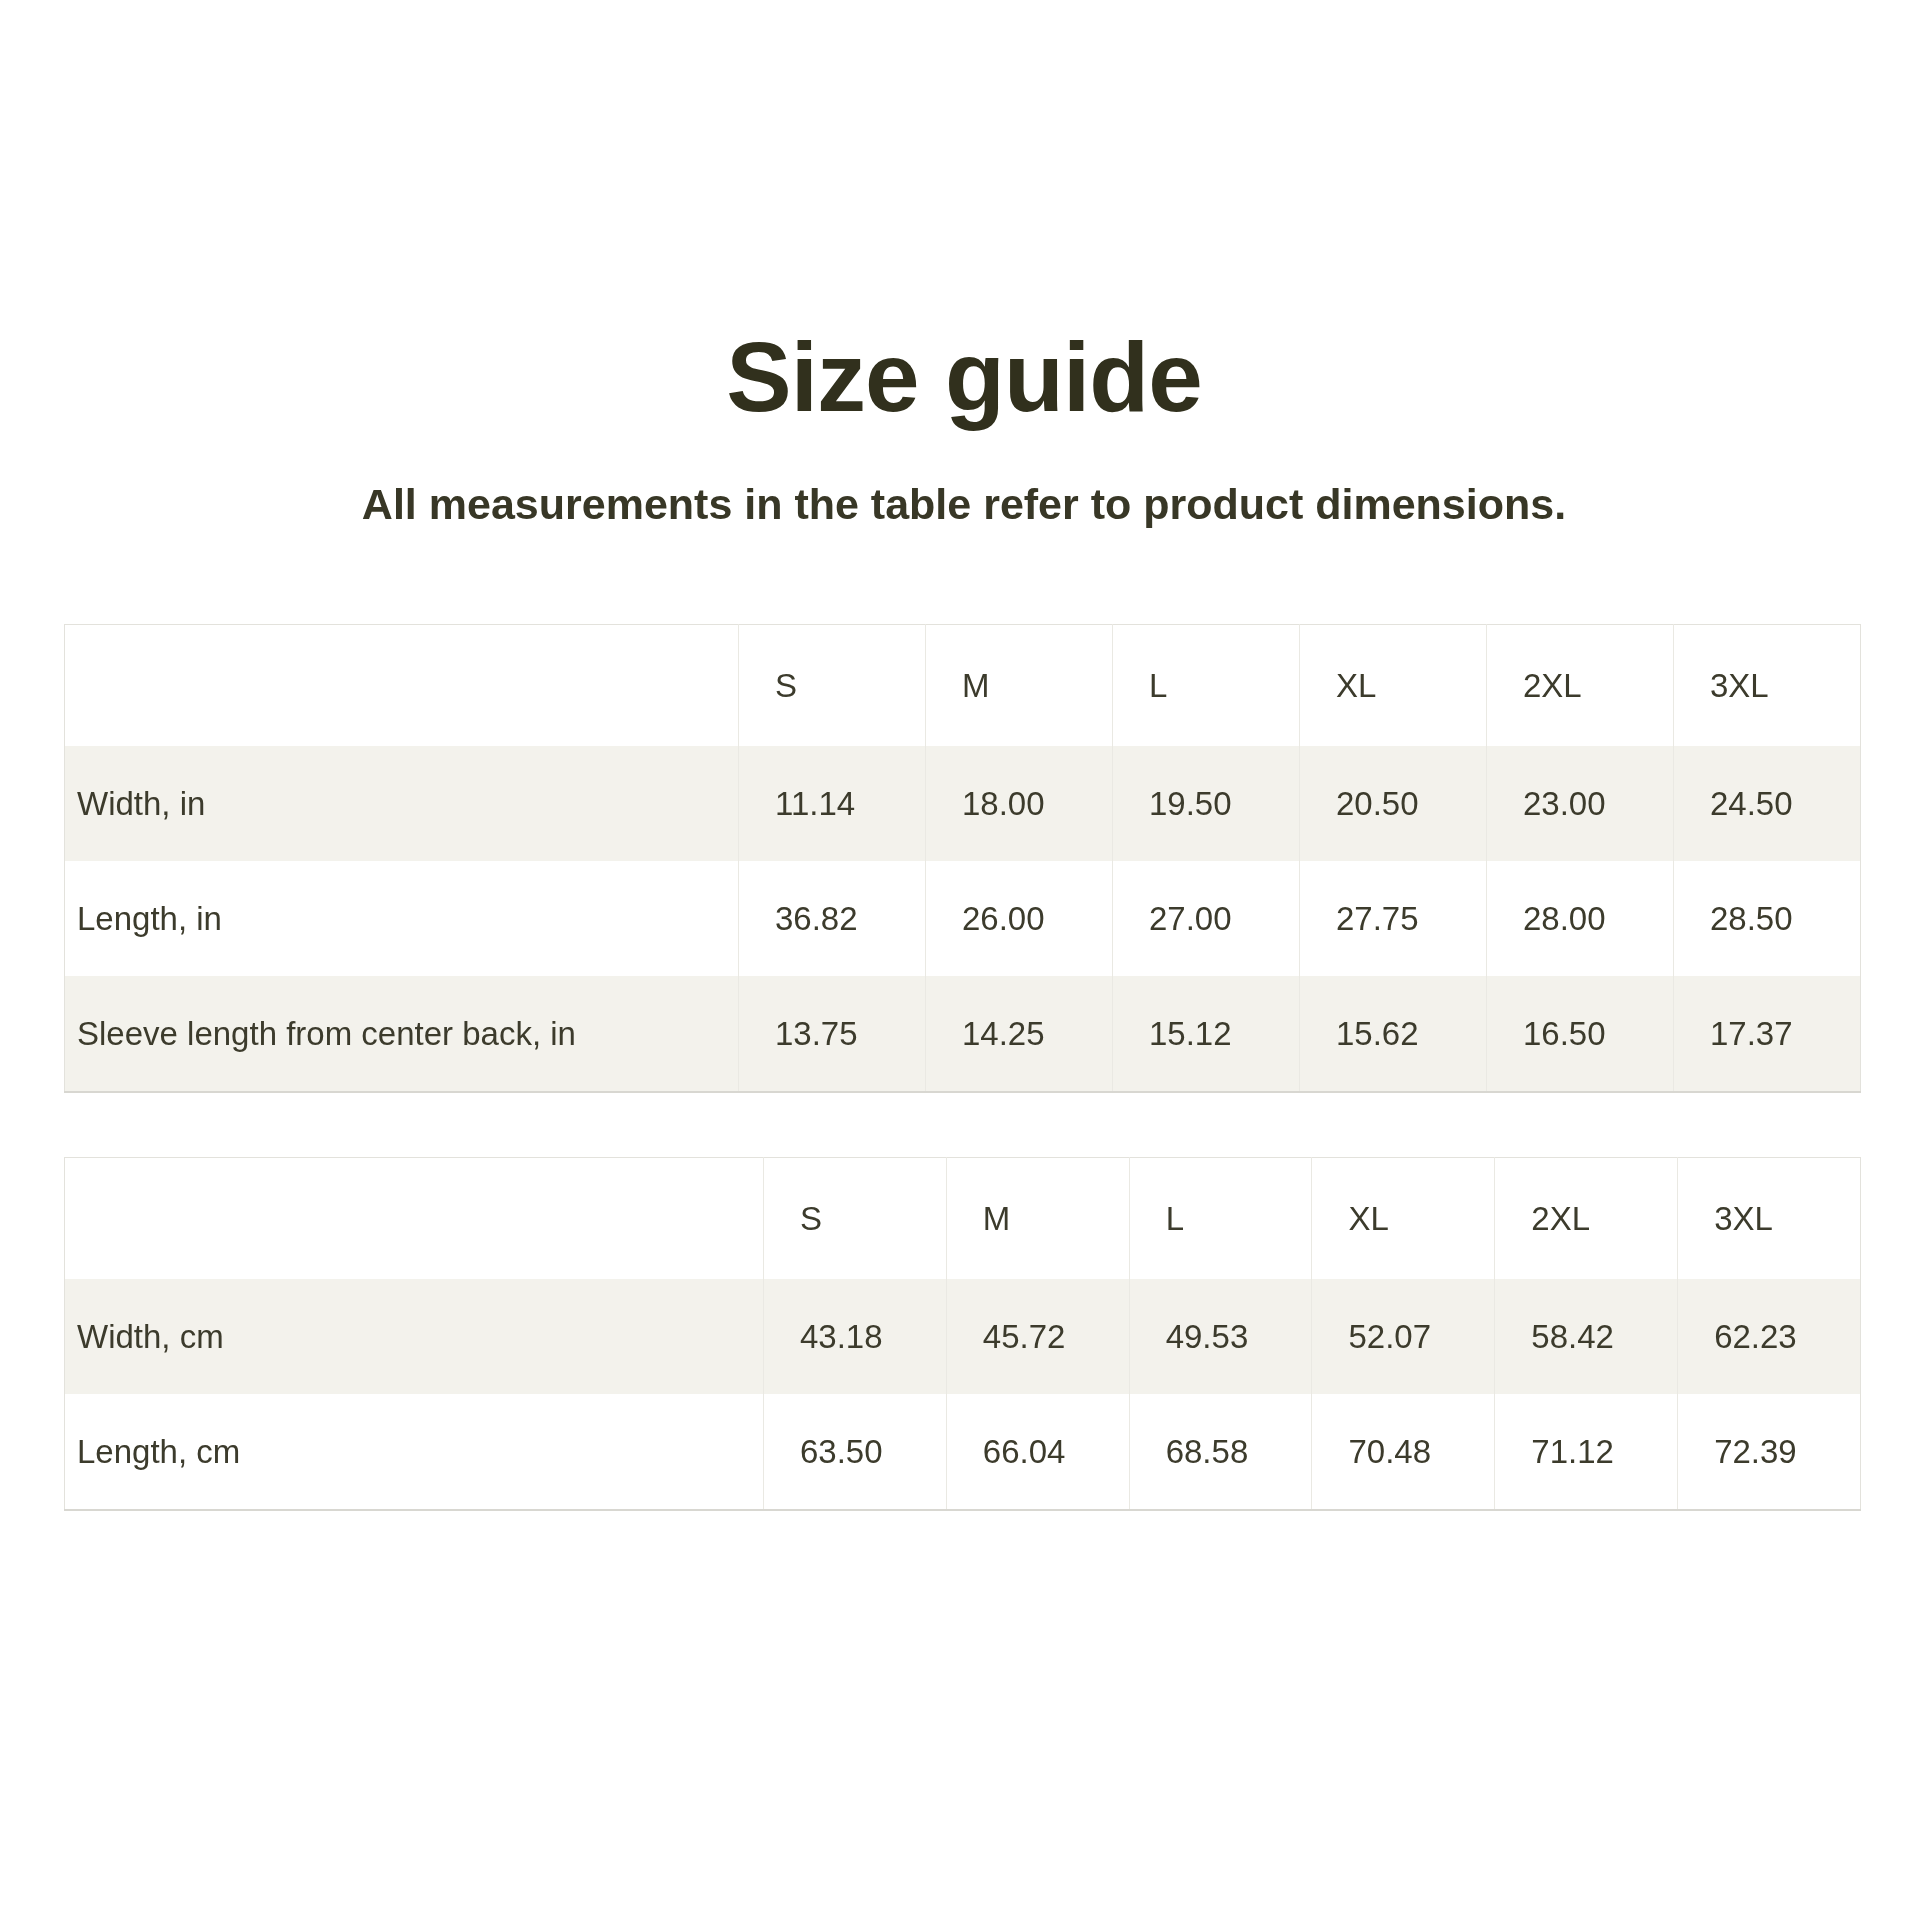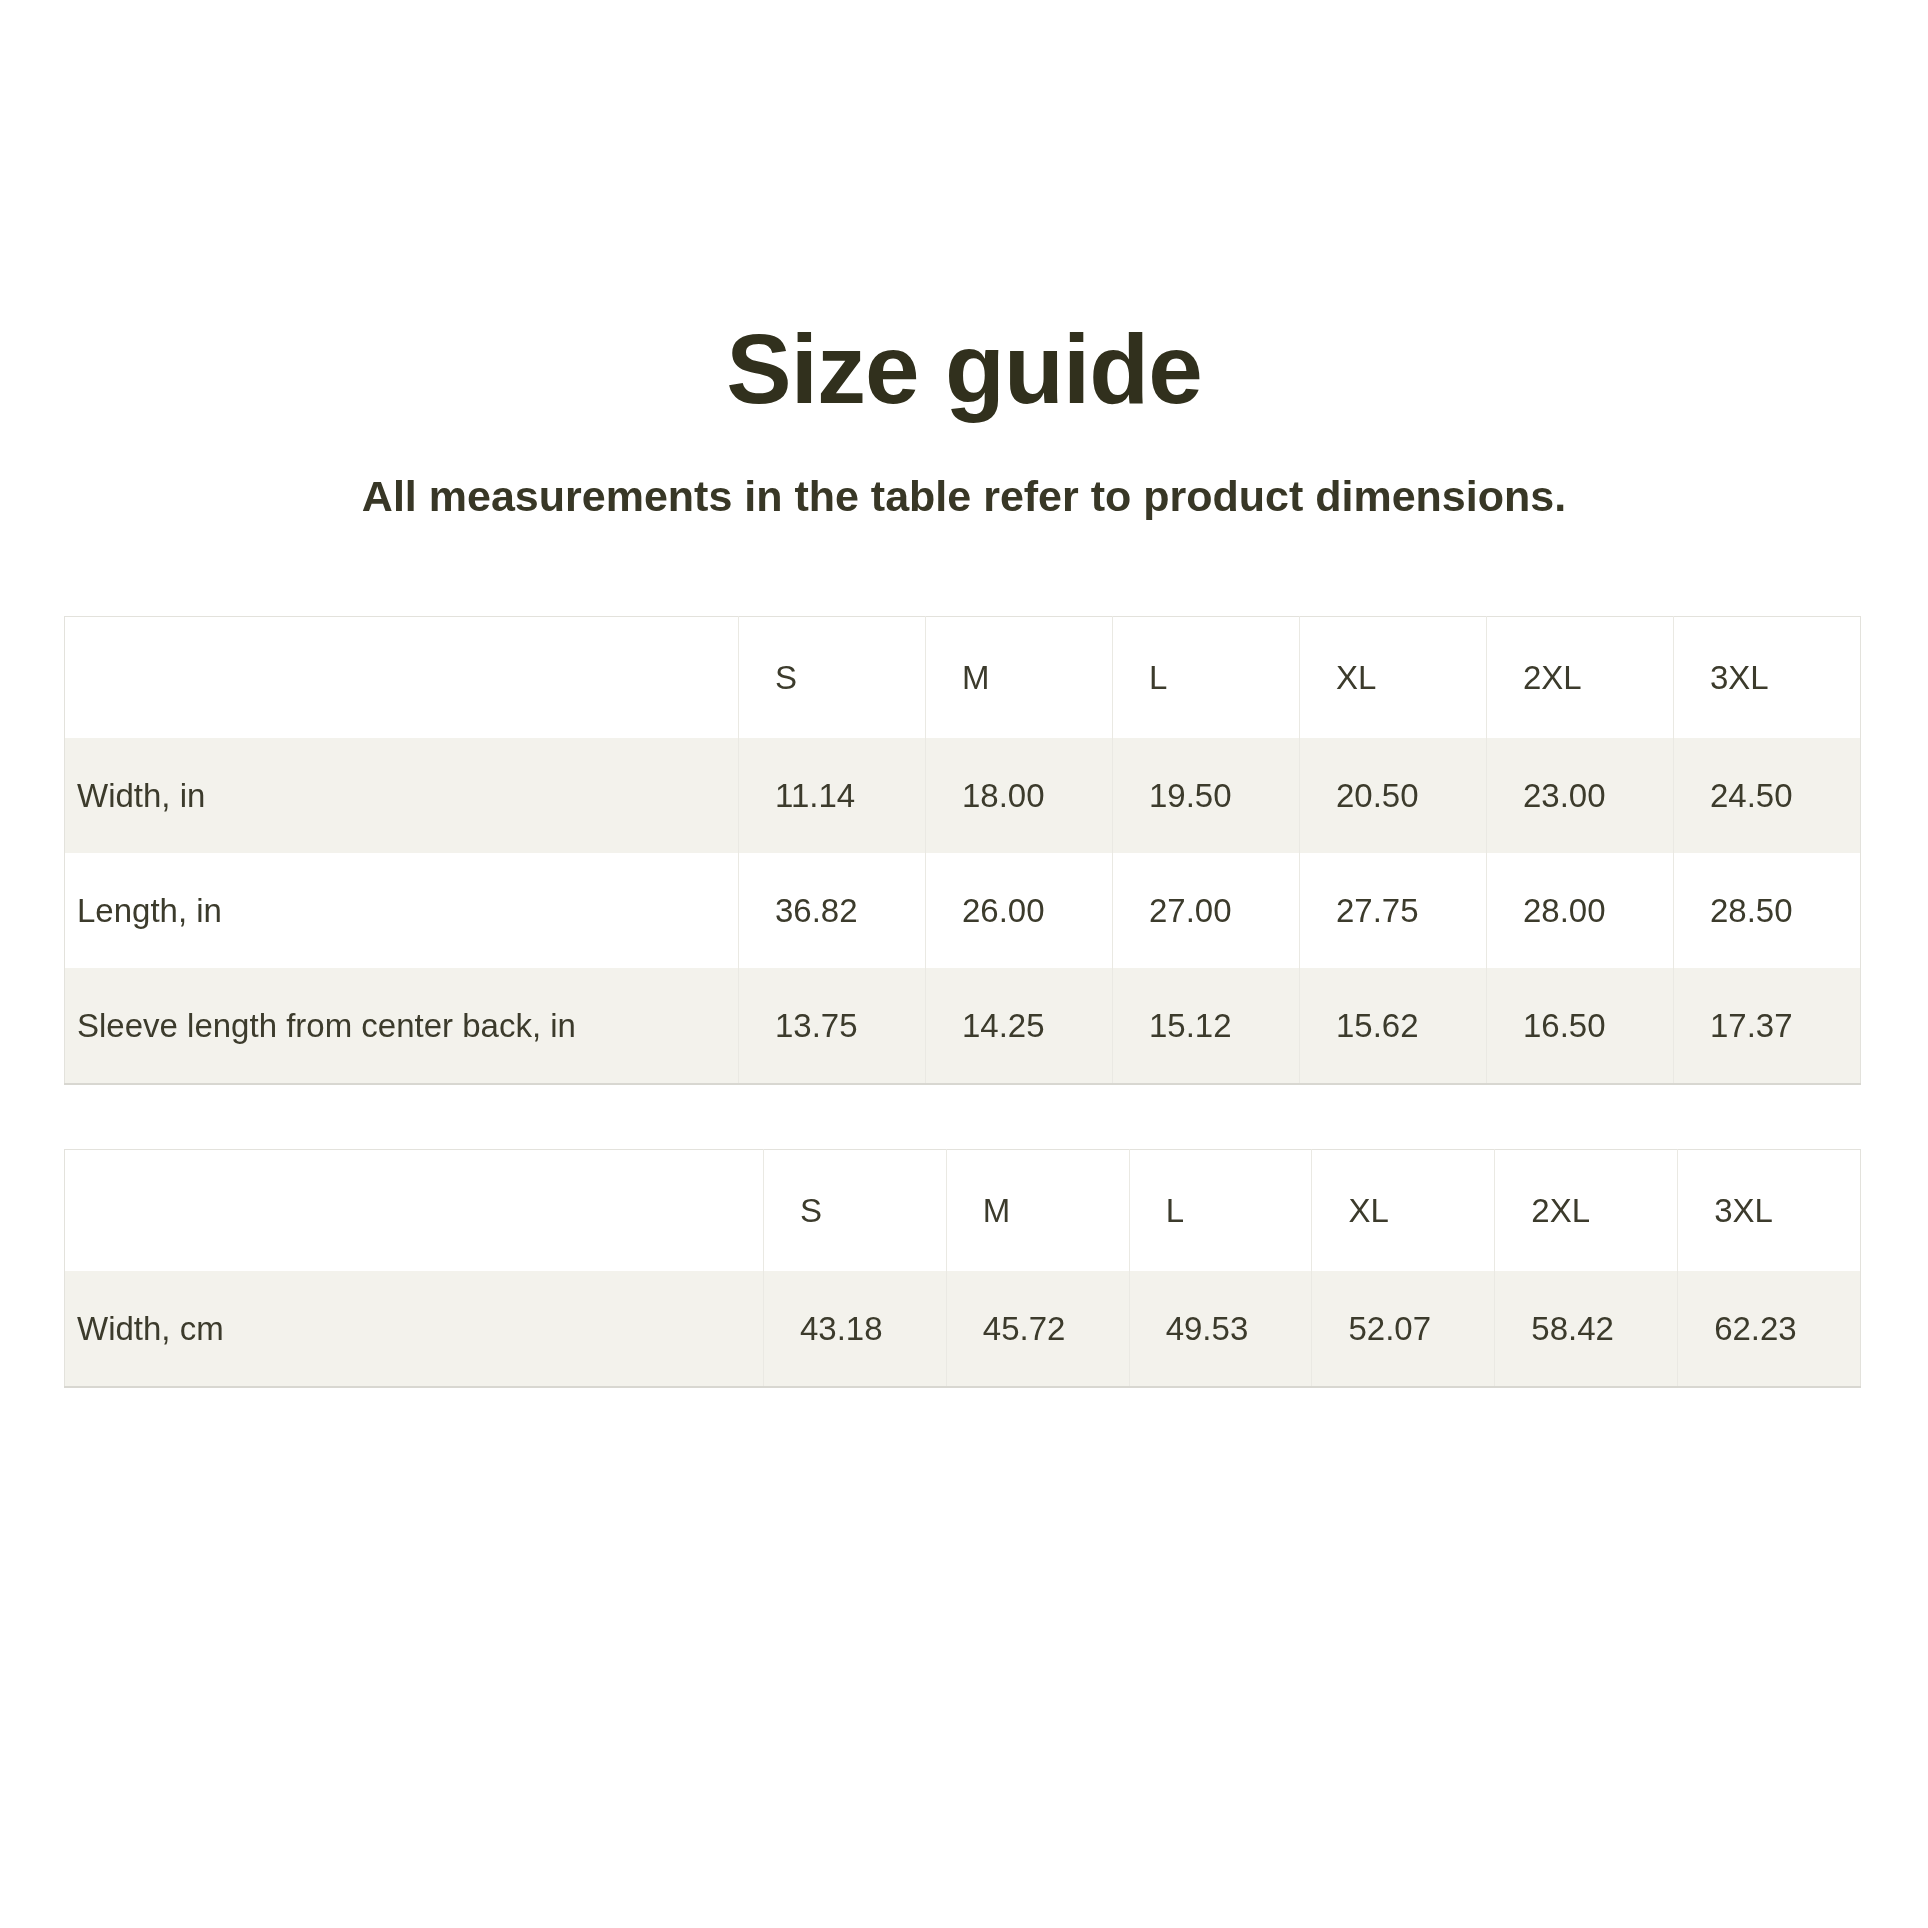--- a/index.html
+++ b/index.html
@@ -22,7 +22,7 @@
     padding-top: 318px;
   }
   .page-title {
-    margin: 0;
+    margin: 8px;
     text-align: center;
     font-size: 98px;
     line-height: 1.06;

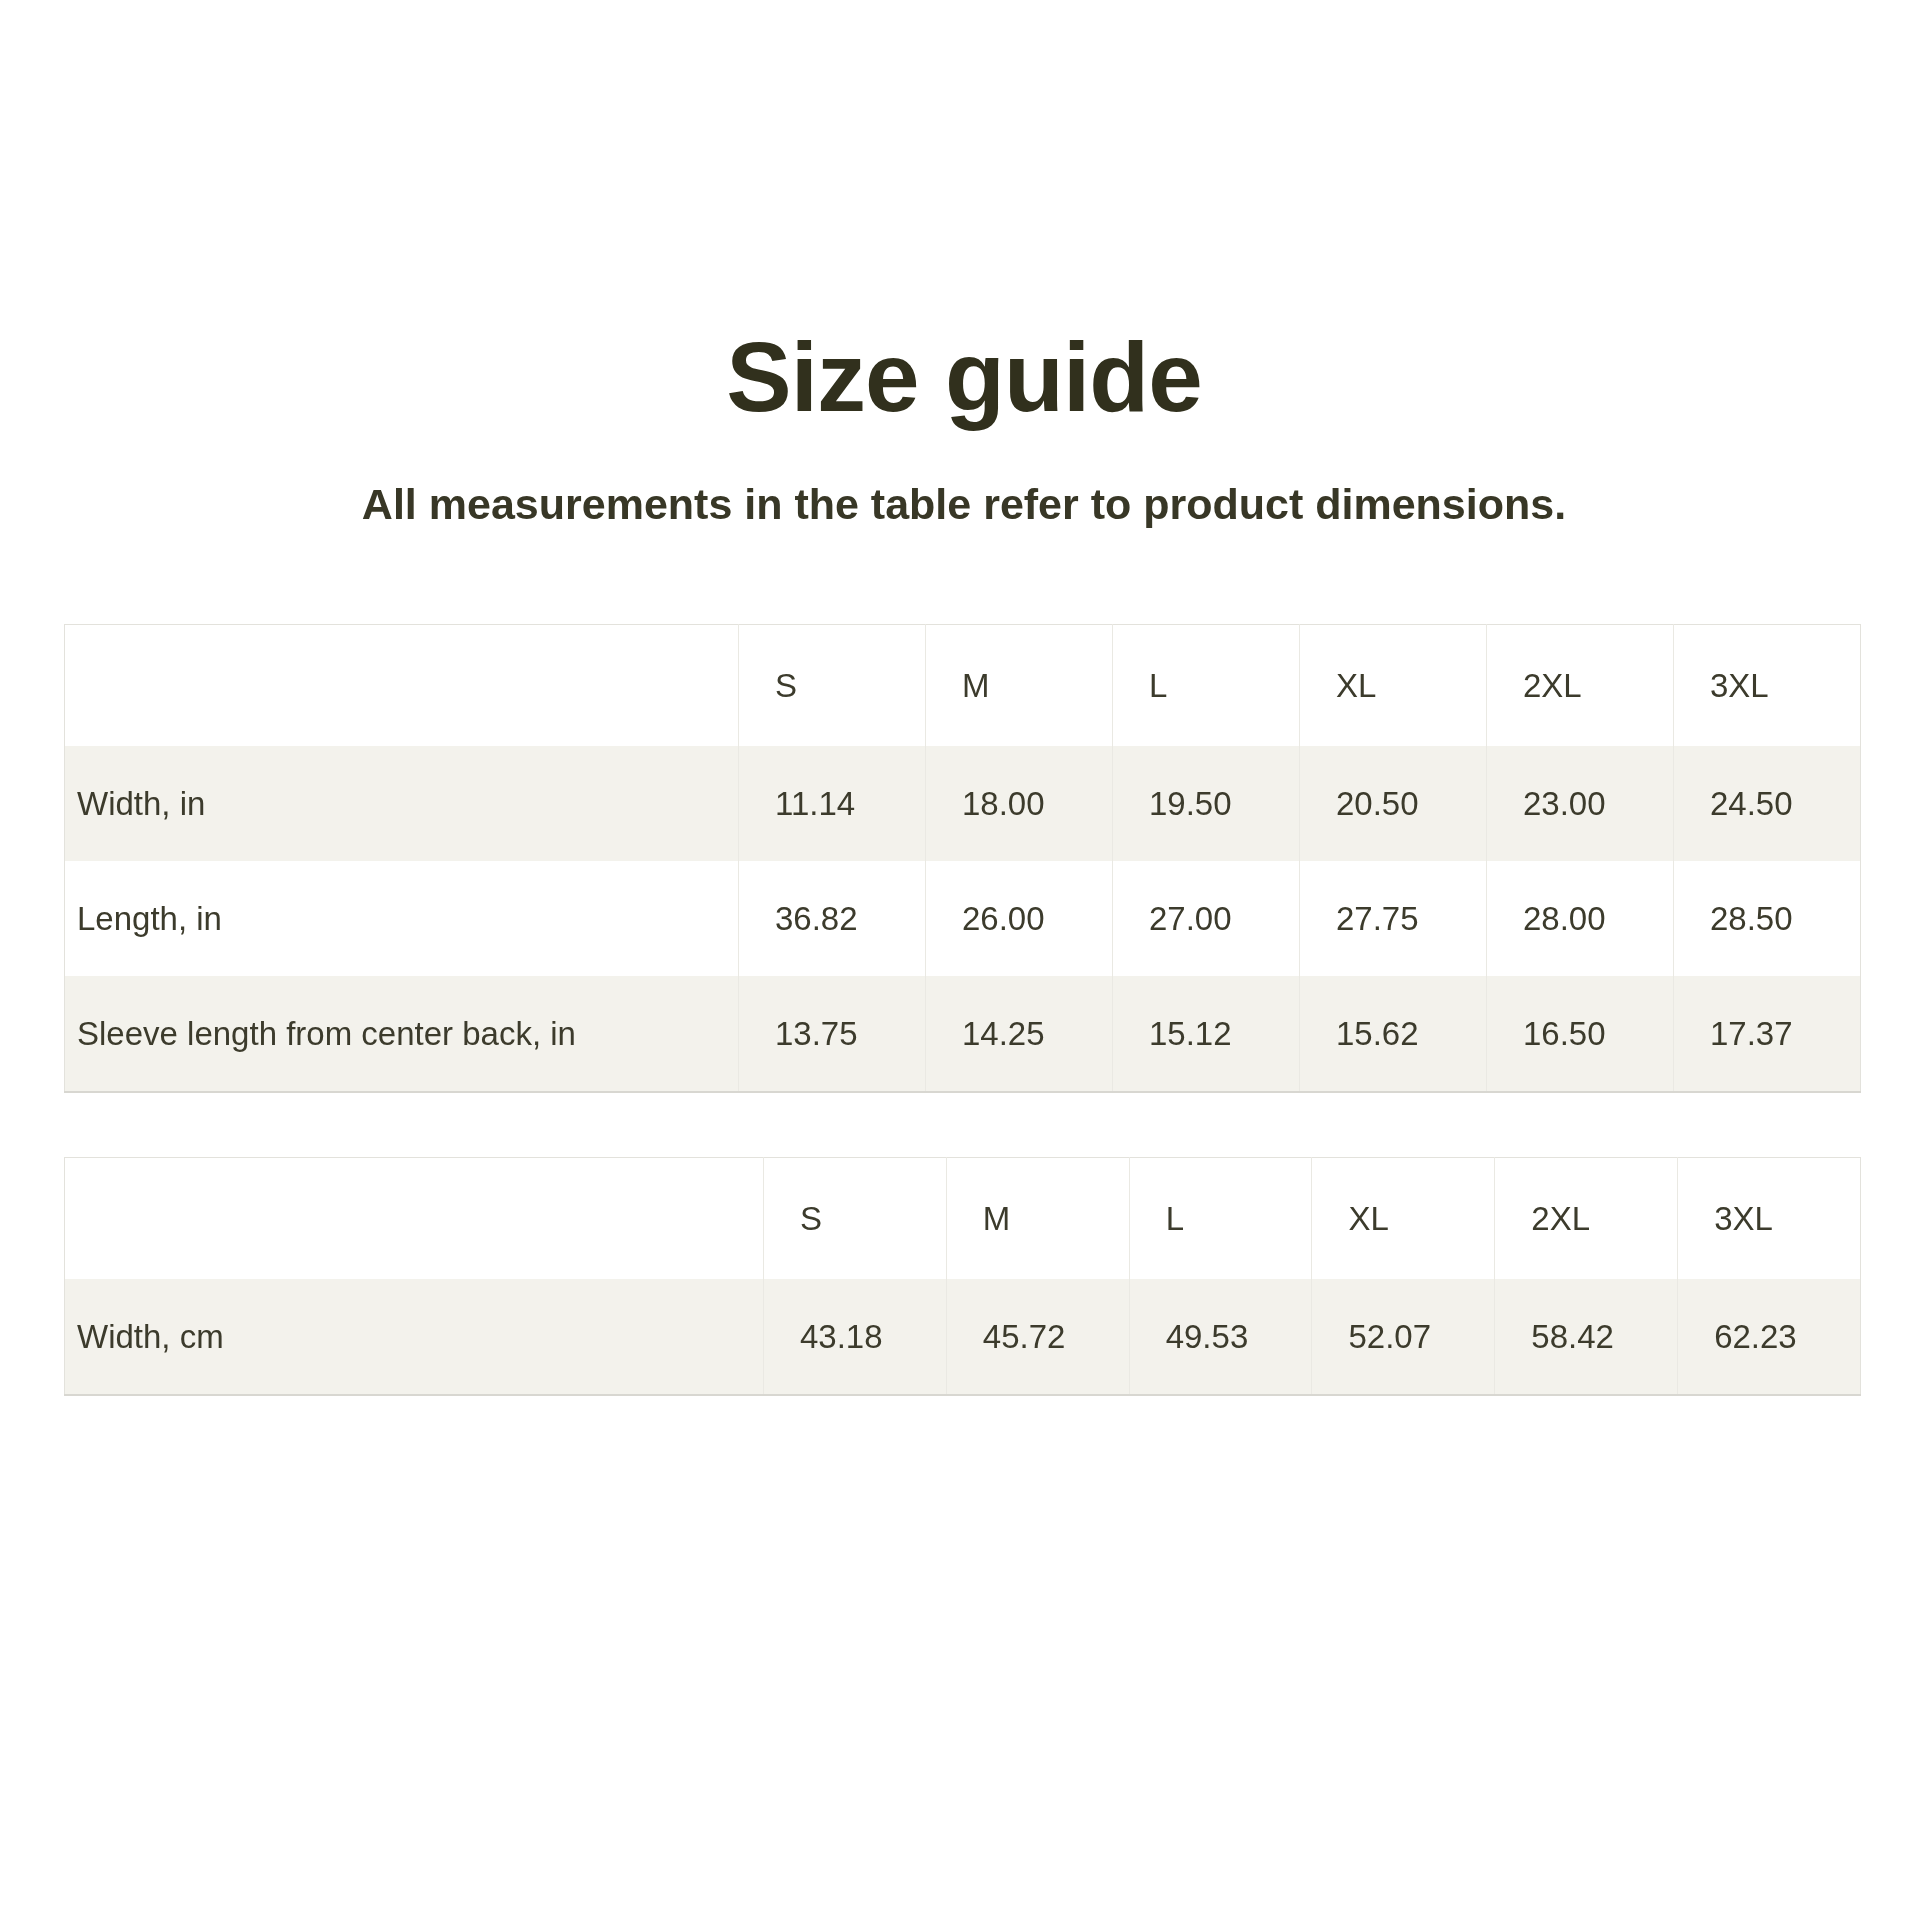--- a/index.html
+++ b/index.html
@@ -166,6 +166,15 @@
         <td class="size-col">58.42</td>
         <td class="size-col">62.23</td>
       </tr>
+      <tr>
+        <td>Length, cm</td>
+        <td class="size-col">63.50</td>
+        <td class="size-col">66.04</td>
+        <td class="size-col">68.58</td>
+        <td class="size-col">70.48</td>
+        <td class="size-col">71.12</td>
+        <td class="size-col">72.39</td>
+      </tr>
     </tbody>
   </table>
 

